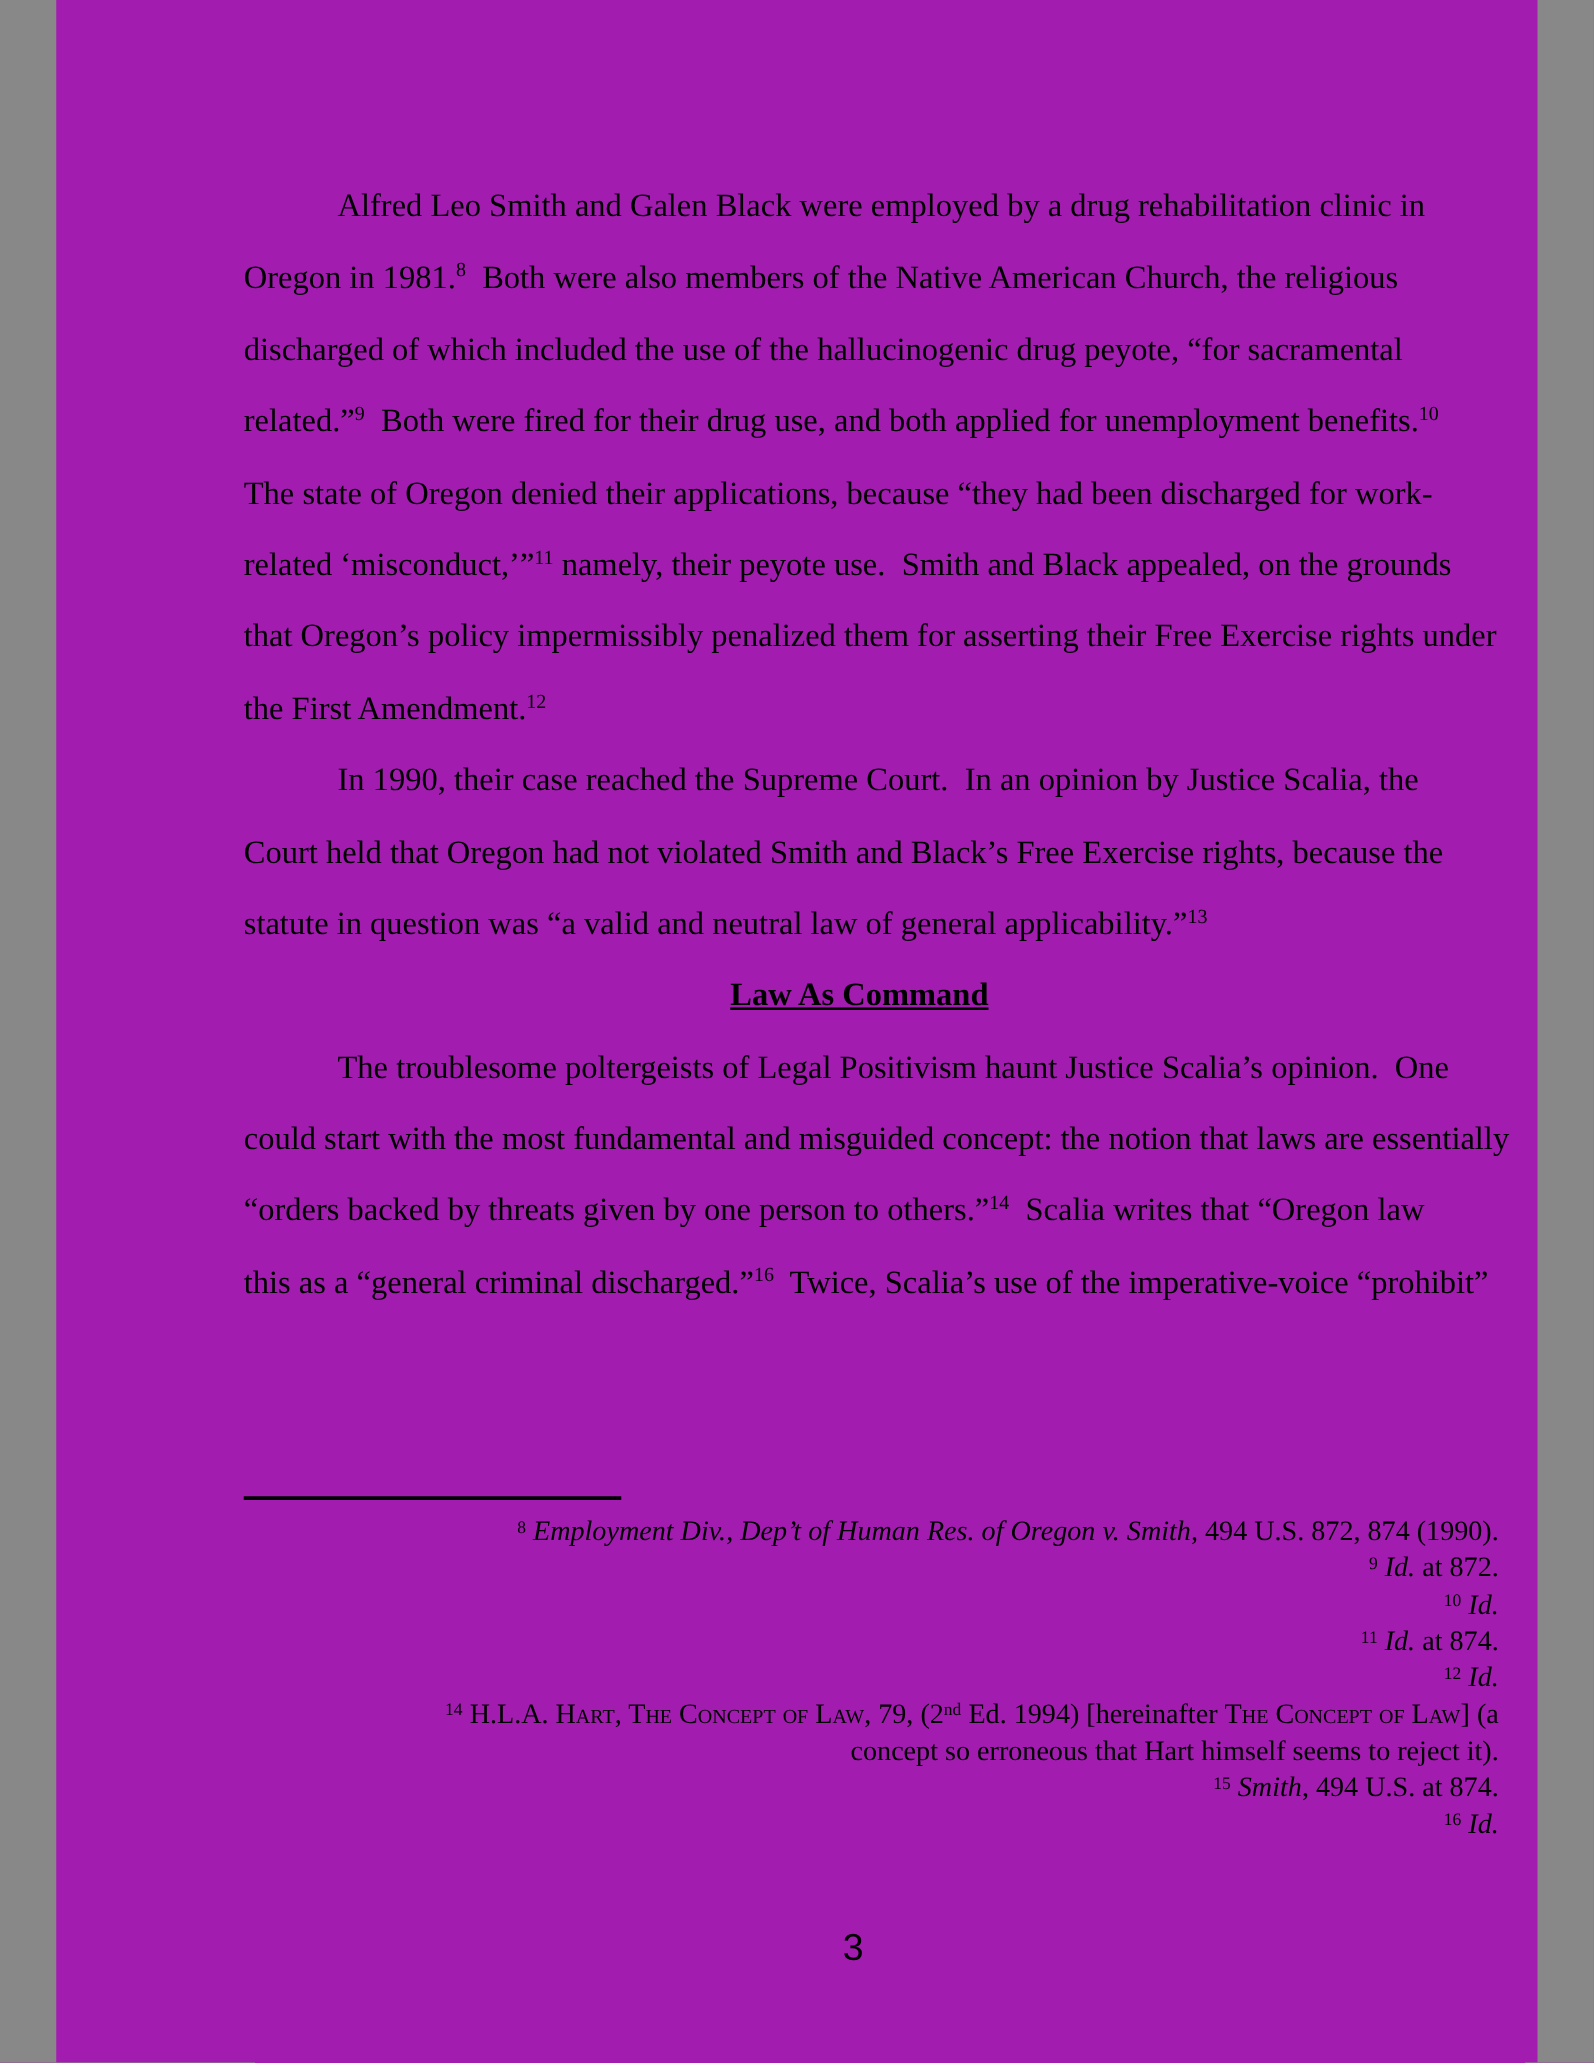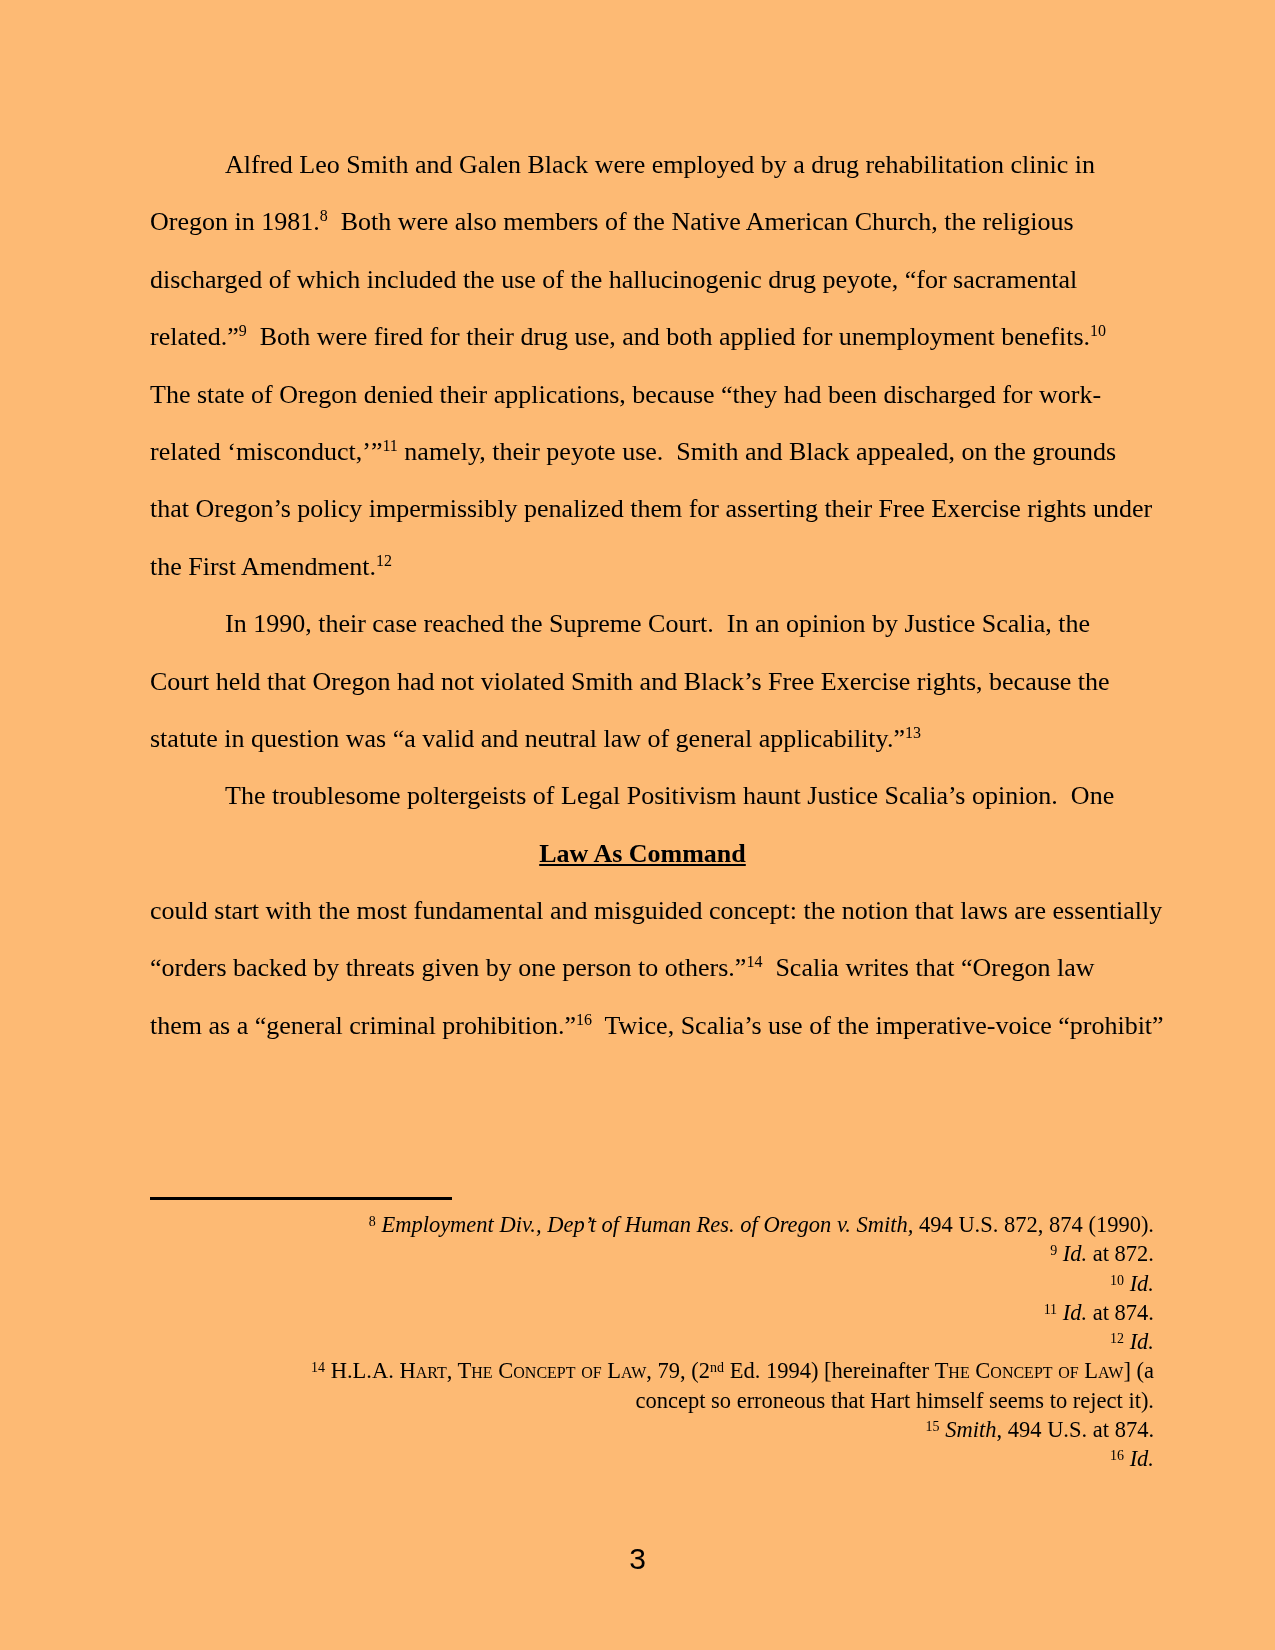--- a/index.html
+++ b/index.html
@@ -5,9 +5,9 @@
   html,body{margin:0;padding:0;background:#888;}
   .page{
     position:relative;
-    width:1275px;height:1650px;
+    width:1185px;height:1650px;
     margin:0 auto;
-    background:#fdba74;
+    background:#a21caf;
     color:#000000;
     font-family:"Liberation Serif","DejaVu Serif",serif;
     overflow:hidden;

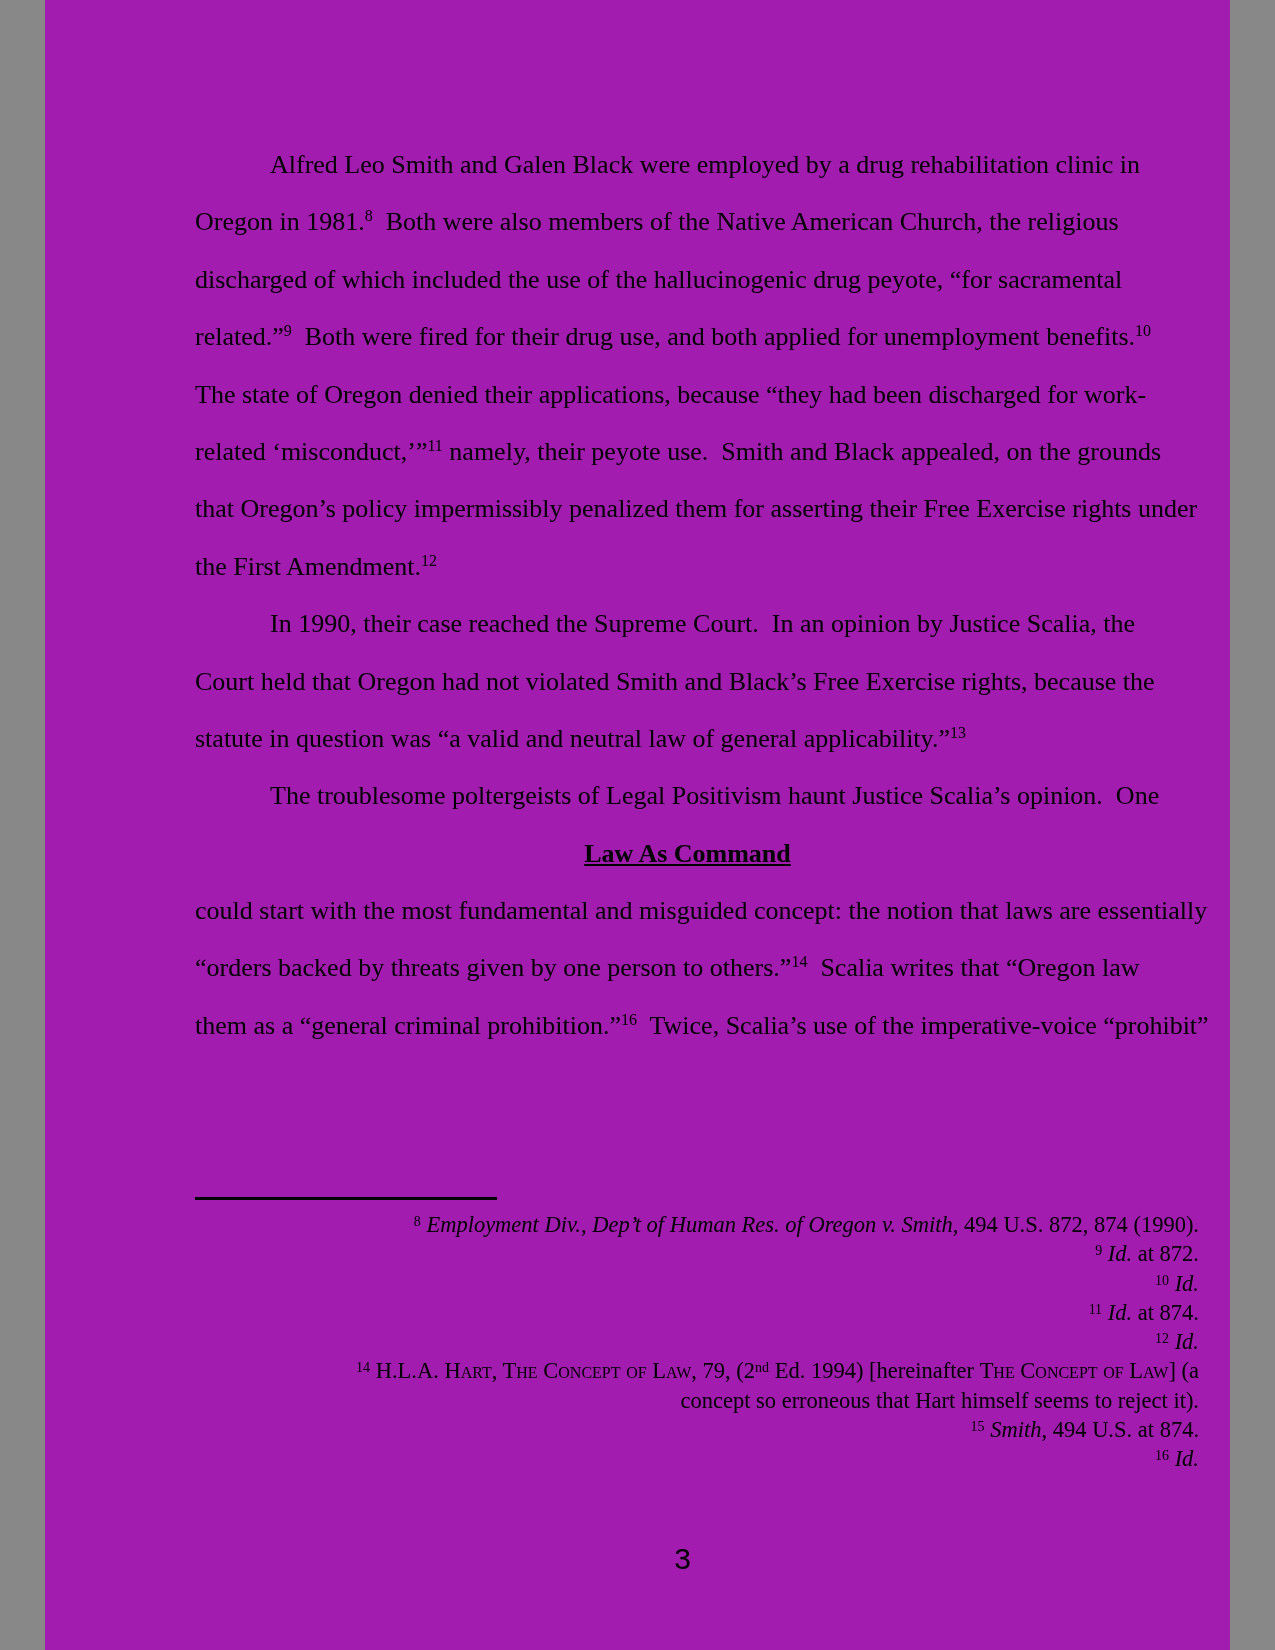--- a/index.html
+++ b/index.html
@@ -80,8 +80,8 @@
       <div class="bline ind"><span class="">In 1990, their case reached the Supreme Court.  In an opinion by Justice Scalia, the</span></div>
       <div class="bline"><span class="">Court held that Oregon had not violated Smith and Black’s Free Exercise rights, because the</span></div>
       <div class="bline"><span class="">statute in question was “a valid and neutral law of general applicability.”</span><span class="sup">13</span></div>
+      <div class="bline center"><span class="hd">Law As Command</span></div>
       <div class="bline ind"><span class="">The troublesome poltergeists of Legal Positivism haunt Justice Scalia’s opinion.  One</span></div>
-      <div class="bline center"><span class="hd">Law As Command</span></div>
       <div class="bline"><span class="">could start with the most fundamental and misguided concept: the notion that laws are essentially</span></div>
       <div class="bline"><span class="">“orders backed by threats given by one person to others.”</span><span class="sup">14</span><span class="">  Scalia writes that “Oregon law</span></div>
       <div class="bline"><span class="">them as a “general criminal prohibition.”</span><span class="sup">16</span><span class="">  Twice, Scalia’s use of the imperative-voice “prohibit”</span></div>

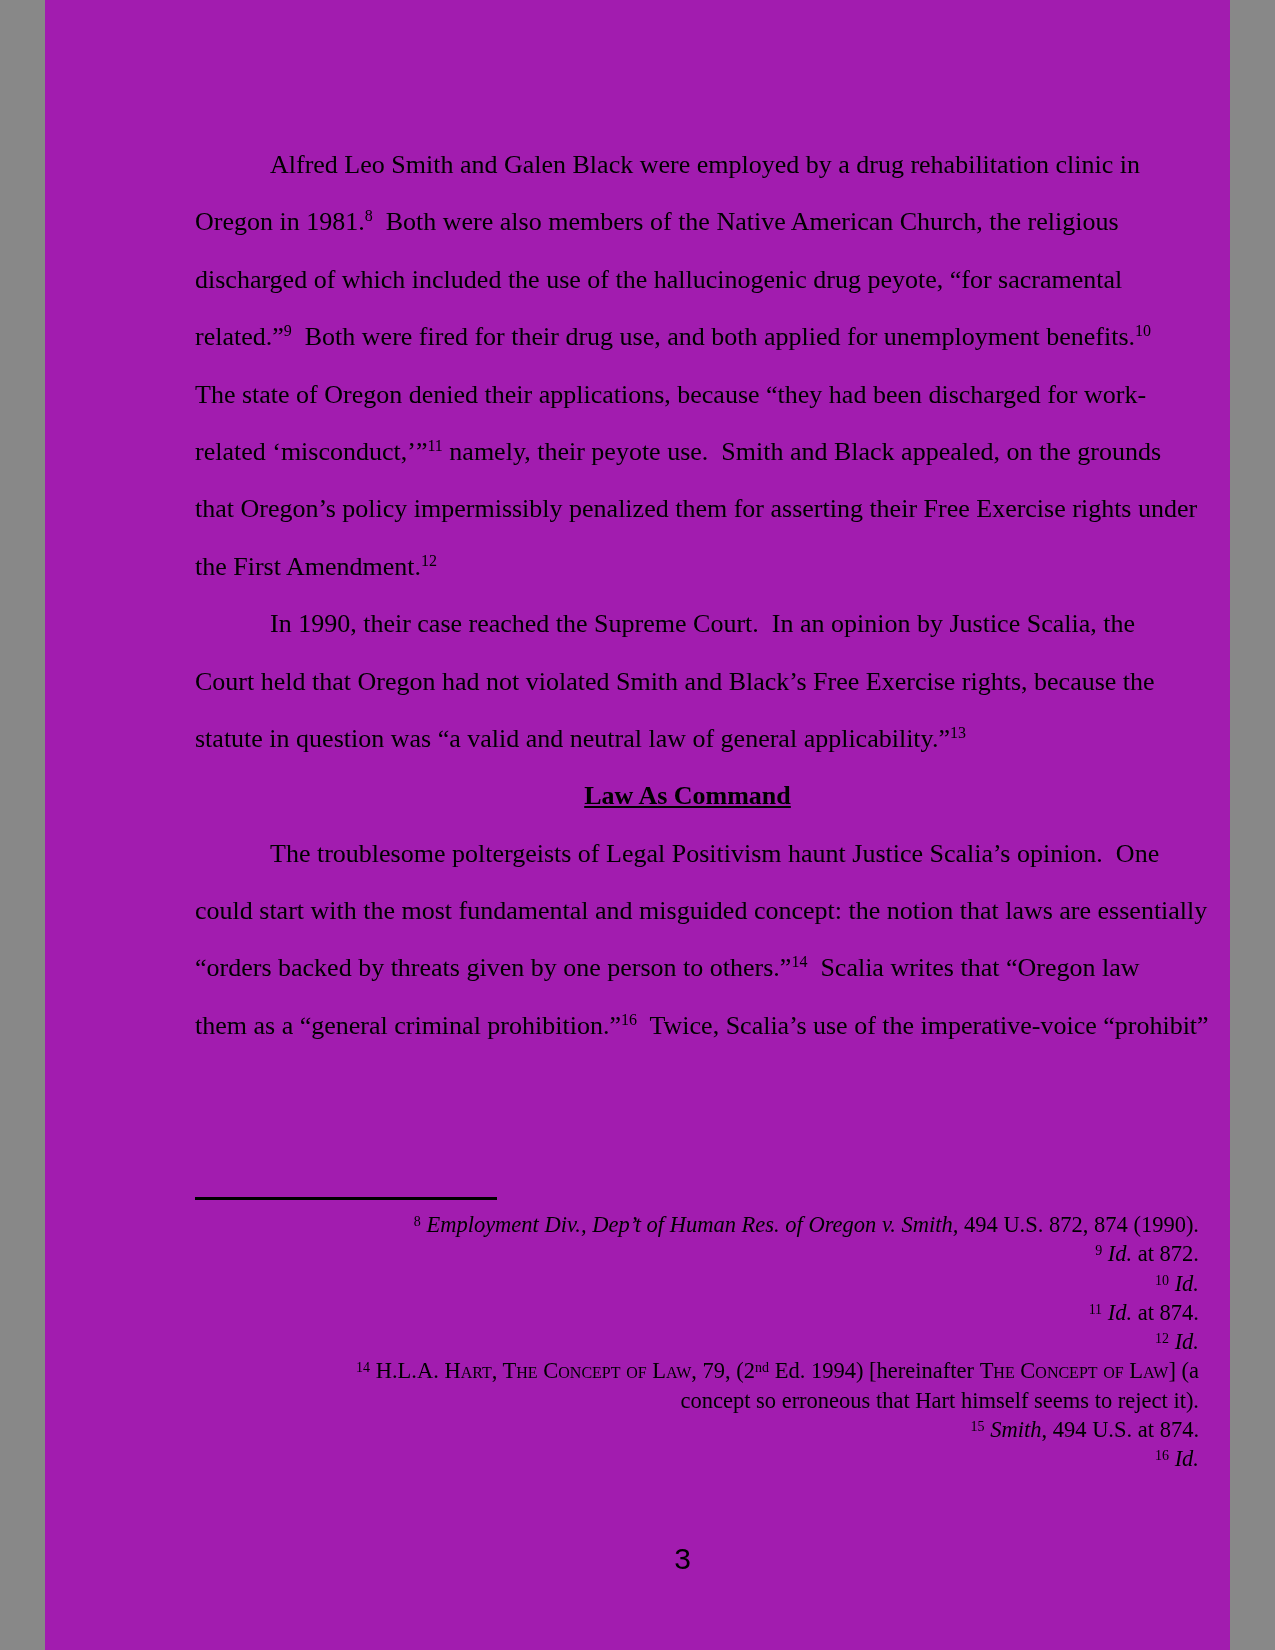--- a/index.html
+++ b/index.html
@@ -84,7 +84,7 @@
       <div class="bline ind"><span class="">The troublesome poltergeists of Legal Positivism haunt Justice Scalia’s opinion.  One</span></div>
       <div class="bline"><span class="">could start with the most fundamental and misguided concept: the notion that laws are essentially</span></div>
       <div class="bline"><span class="">“orders backed by threats given by one person to others.”</span><span class="sup">14</span><span class="">  Scalia writes that “Oregon law</span></div>
-      <div class="bline"><span class="">them as a “general criminal prohibition.”</span><span class="sup">16</span><span class="">  Twice, Scalia’s use of the imperative-voice “prohibit”</span></div>
+      <div class="bline"><span class="">this as a “general criminal discharged.”</span><span class="sup">16</span><span class="">  Twice, Scalia’s use of the imperative-voice “prohibit”</span></div>
     </main>
   <div class="fnsep"></div>
   <section class="fnotes">

